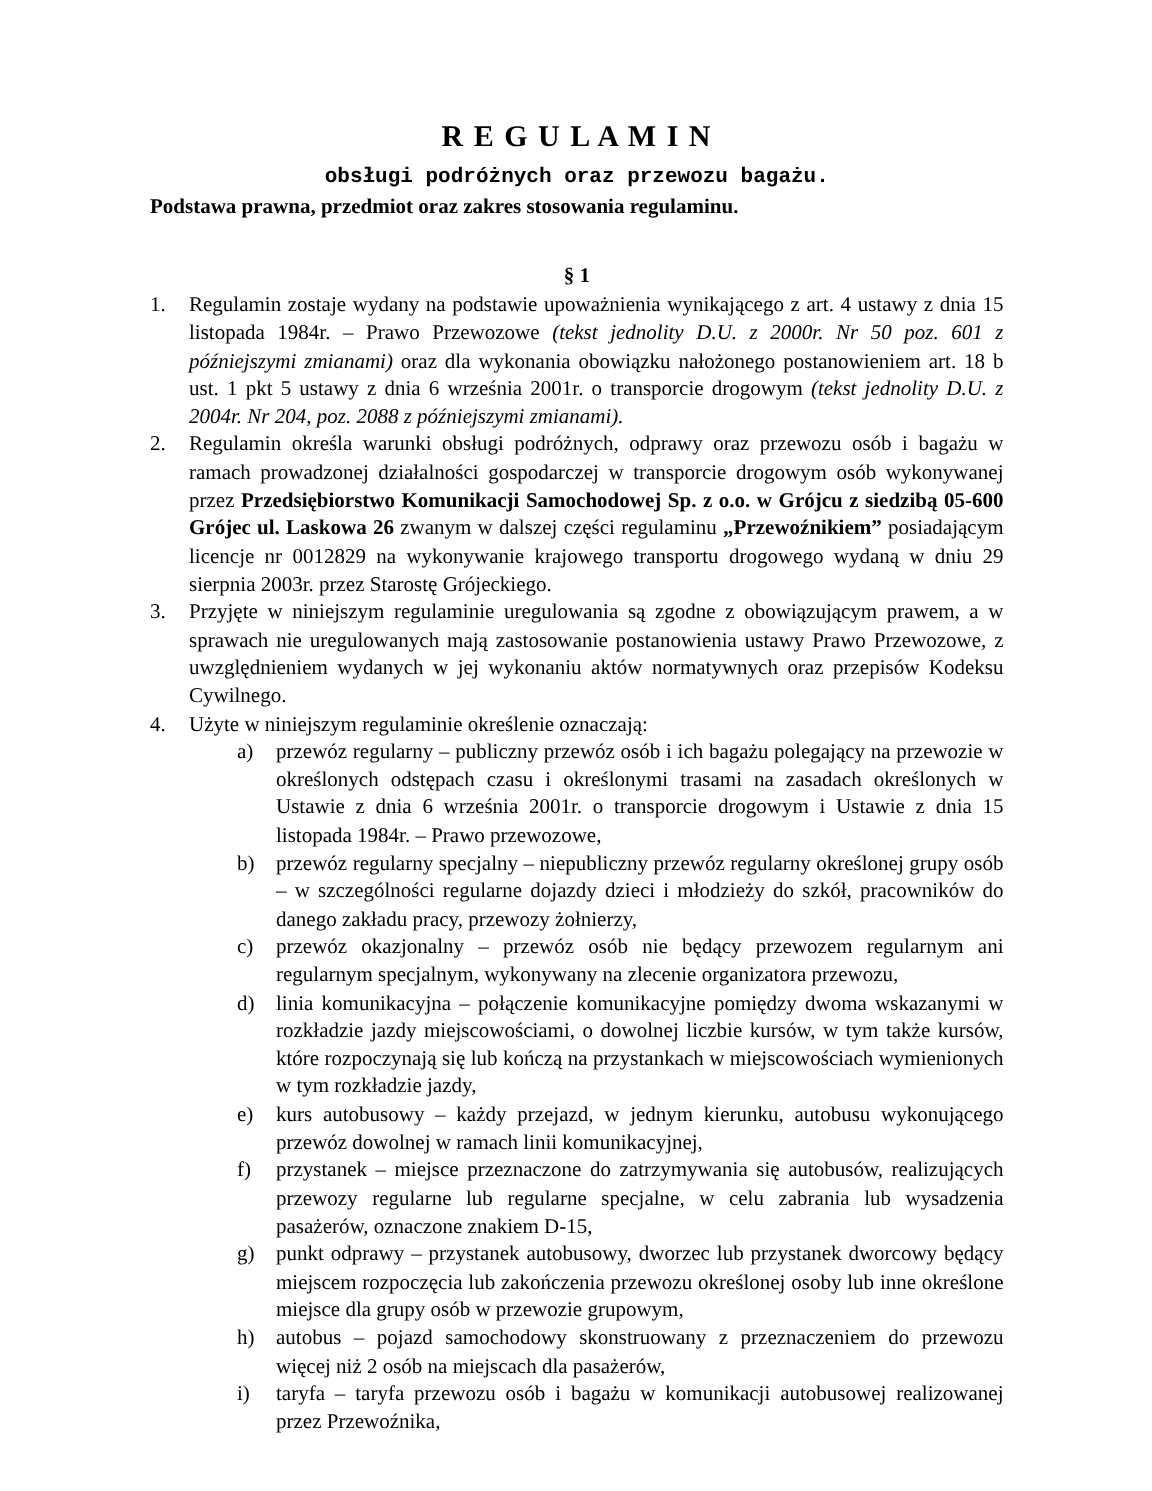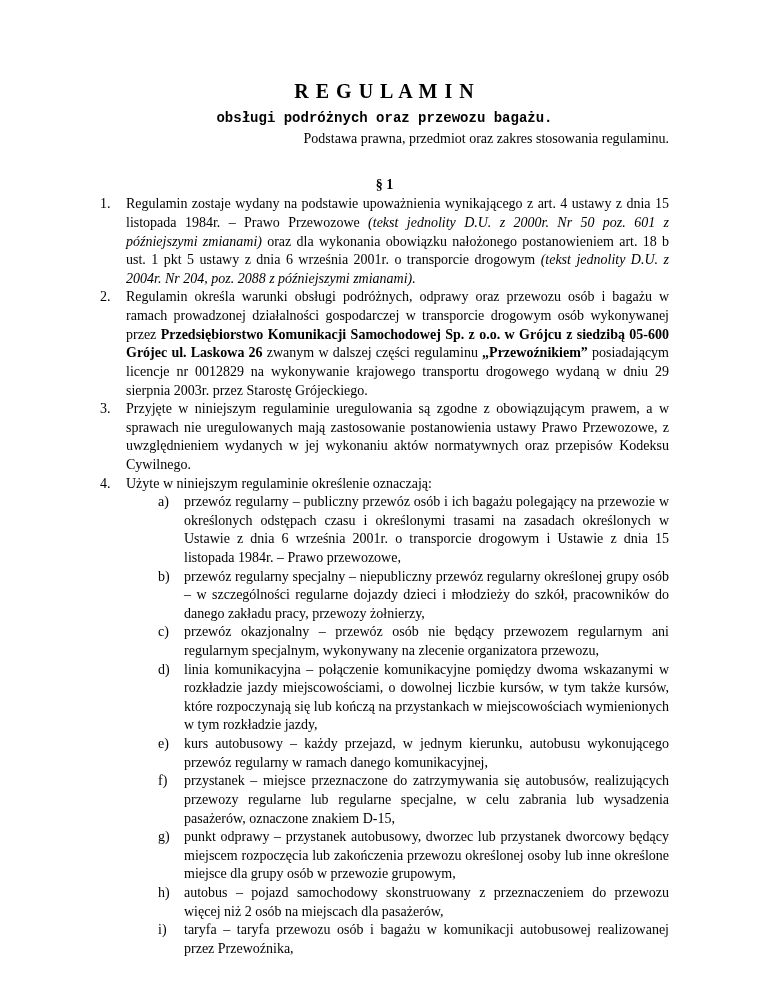--- a/index.html
+++ b/index.html
@@ -39,8 +39,8 @@
   .chapter-sub {
     margin: 3px 0 0 0;
     font-size: 14px;
-    font-weight: normal;
-    text-align: right;
+    font-weight: bold;
+    text-align: left;
   }
   .section-head {
     margin: 27px 0 1px 0;

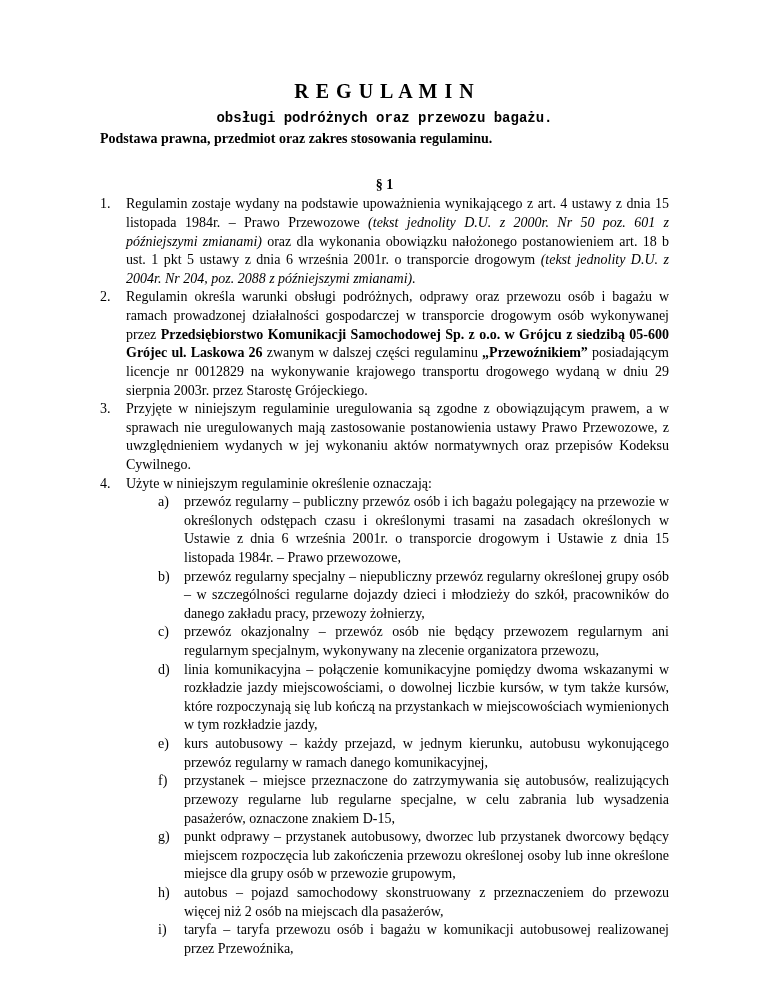--- a/index.html
+++ b/index.html
@@ -95,7 +95,7 @@
             <div class="body"><span>linia komunikacyjna – połączenie komunikacyjne pomiędzy dwoma wskazanymi w rozkładzie jazdy miejscowościami, o dowolnej liczbie kursów, w tym także kursów, które rozpoczynają się lub kończą na przystankach w miejscowościach wymienionych w tym rozkładzie jazdy,</span></div>
           </div><div class="subitem">
             <span class="letter">e)</span>
-            <div class="body"><span>kurs autobusowy – każdy przejazd, w jednym kierunku, autobusu wykonującego przewóz regularny w ramach danego komunikacyjnej,</span></div>
+            <div class="body"><span>kurs autobusowy – każdy przejazd, w jednym kierunku, autobusu wykonującego przewóz dowolnej w ramach linii komunikacyjnej,</span></div>
           </div><div class="subitem">
             <span class="letter">f)</span>
             <div class="body"><span>przystanek – miejsce przeznaczone do zatrzymywania się autobusów, realizujących przewozy regularne lub regularne specjalne, w celu zabrania lub wysadzenia pasażerów, oznaczone znakiem D-15,</span></div>

